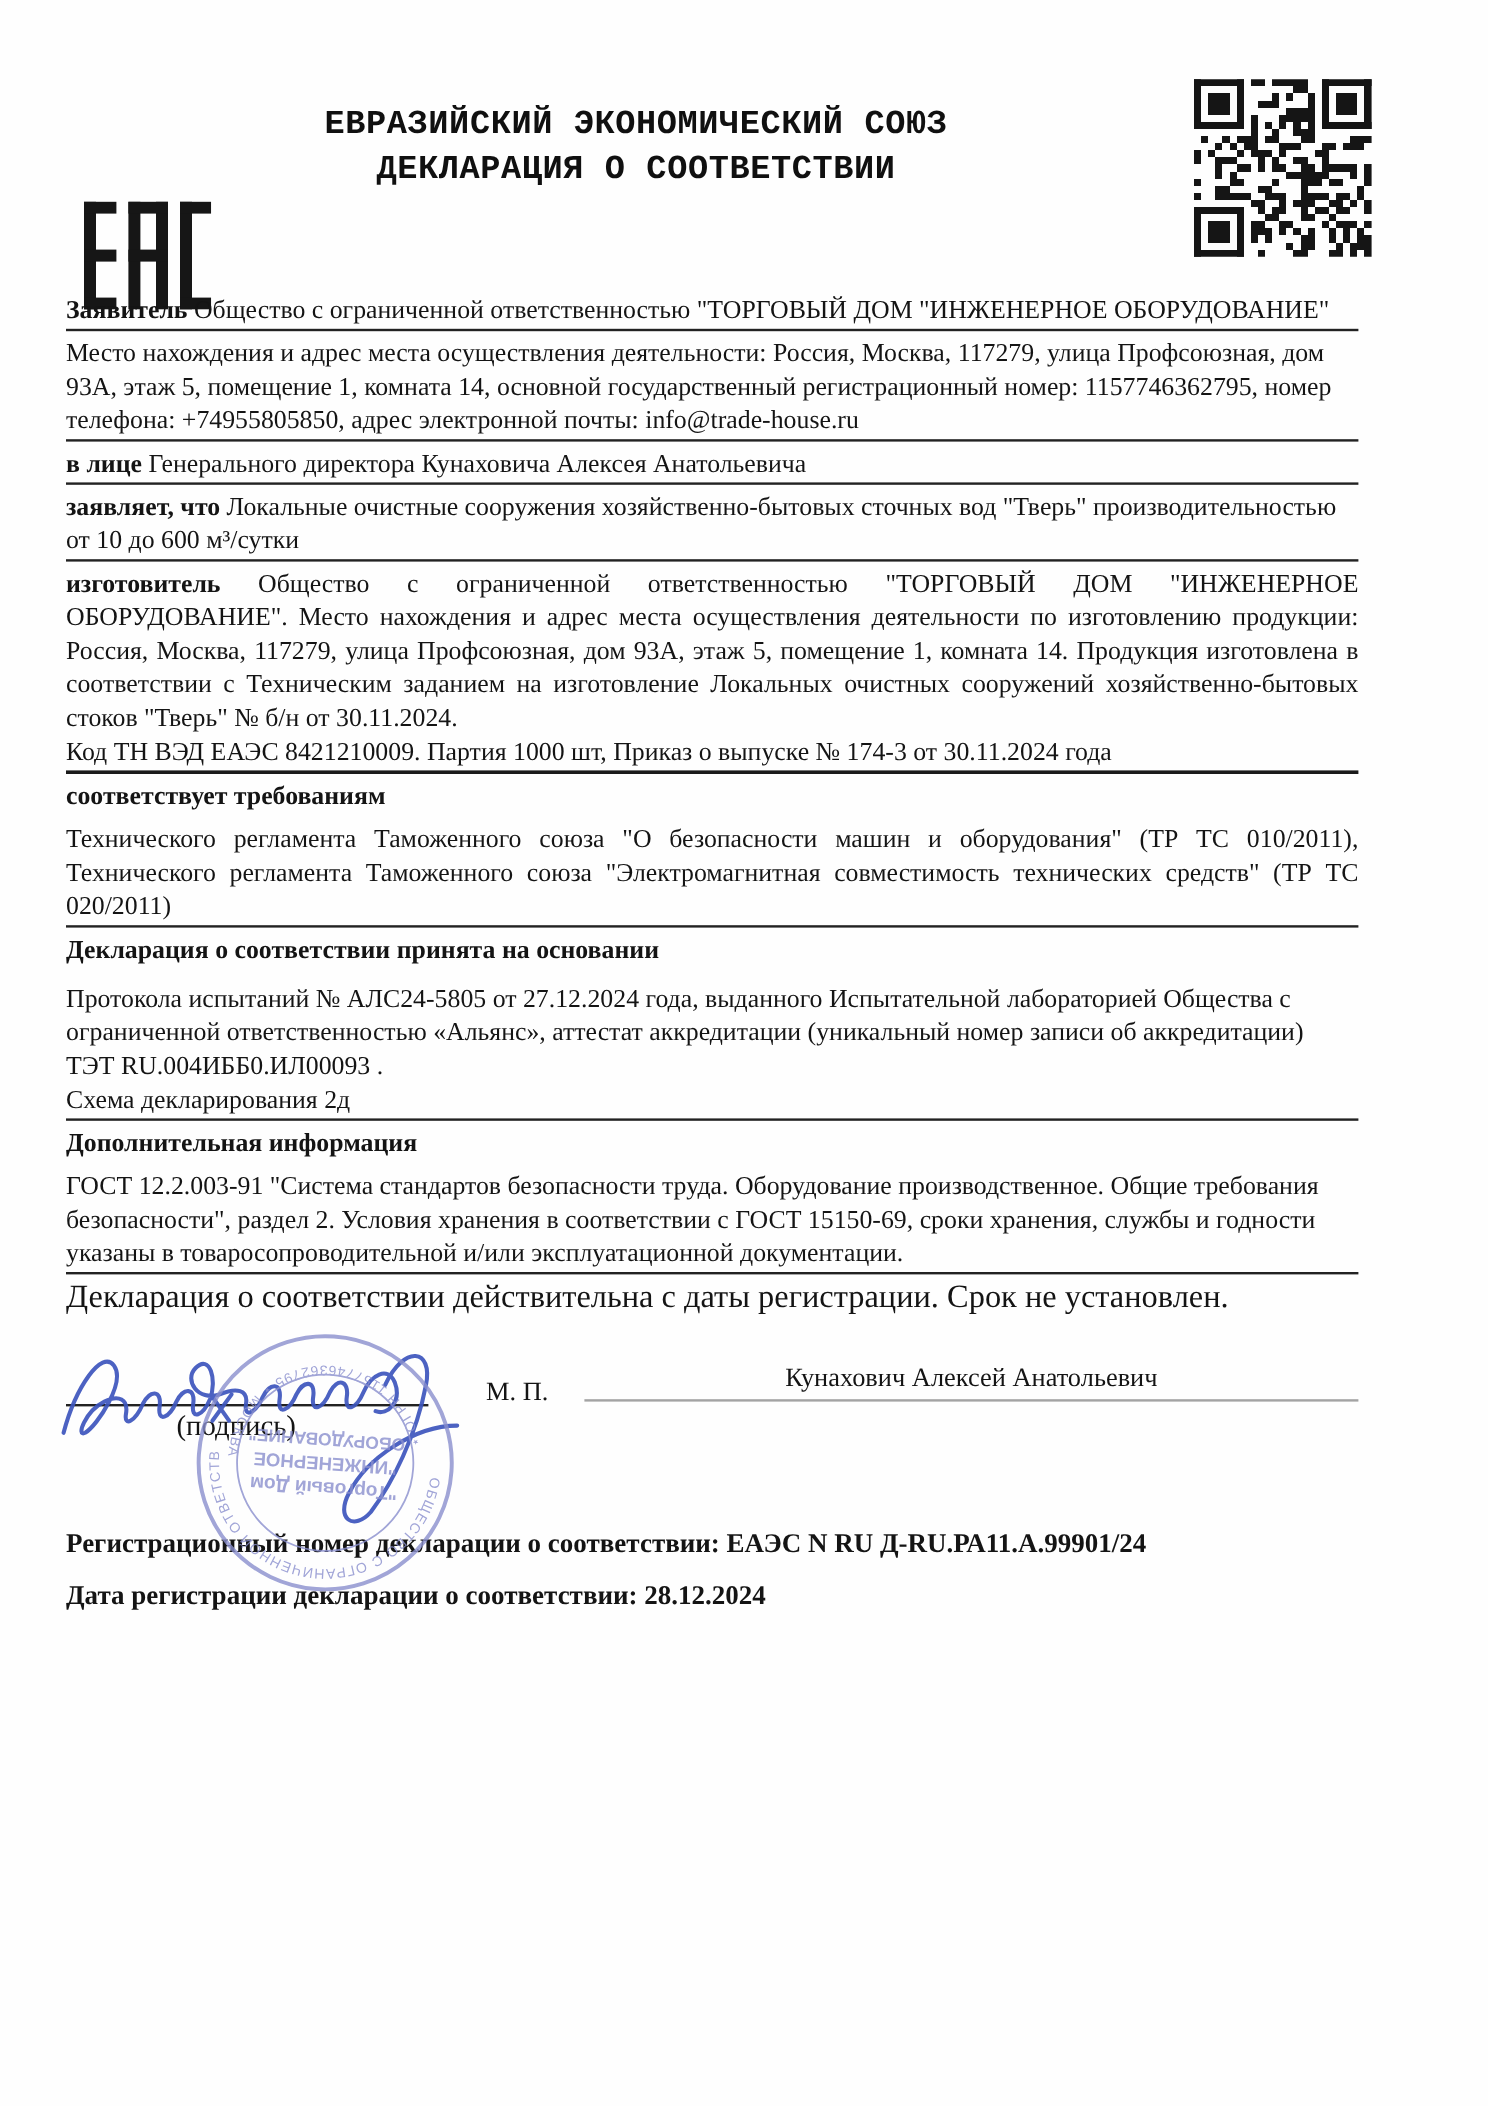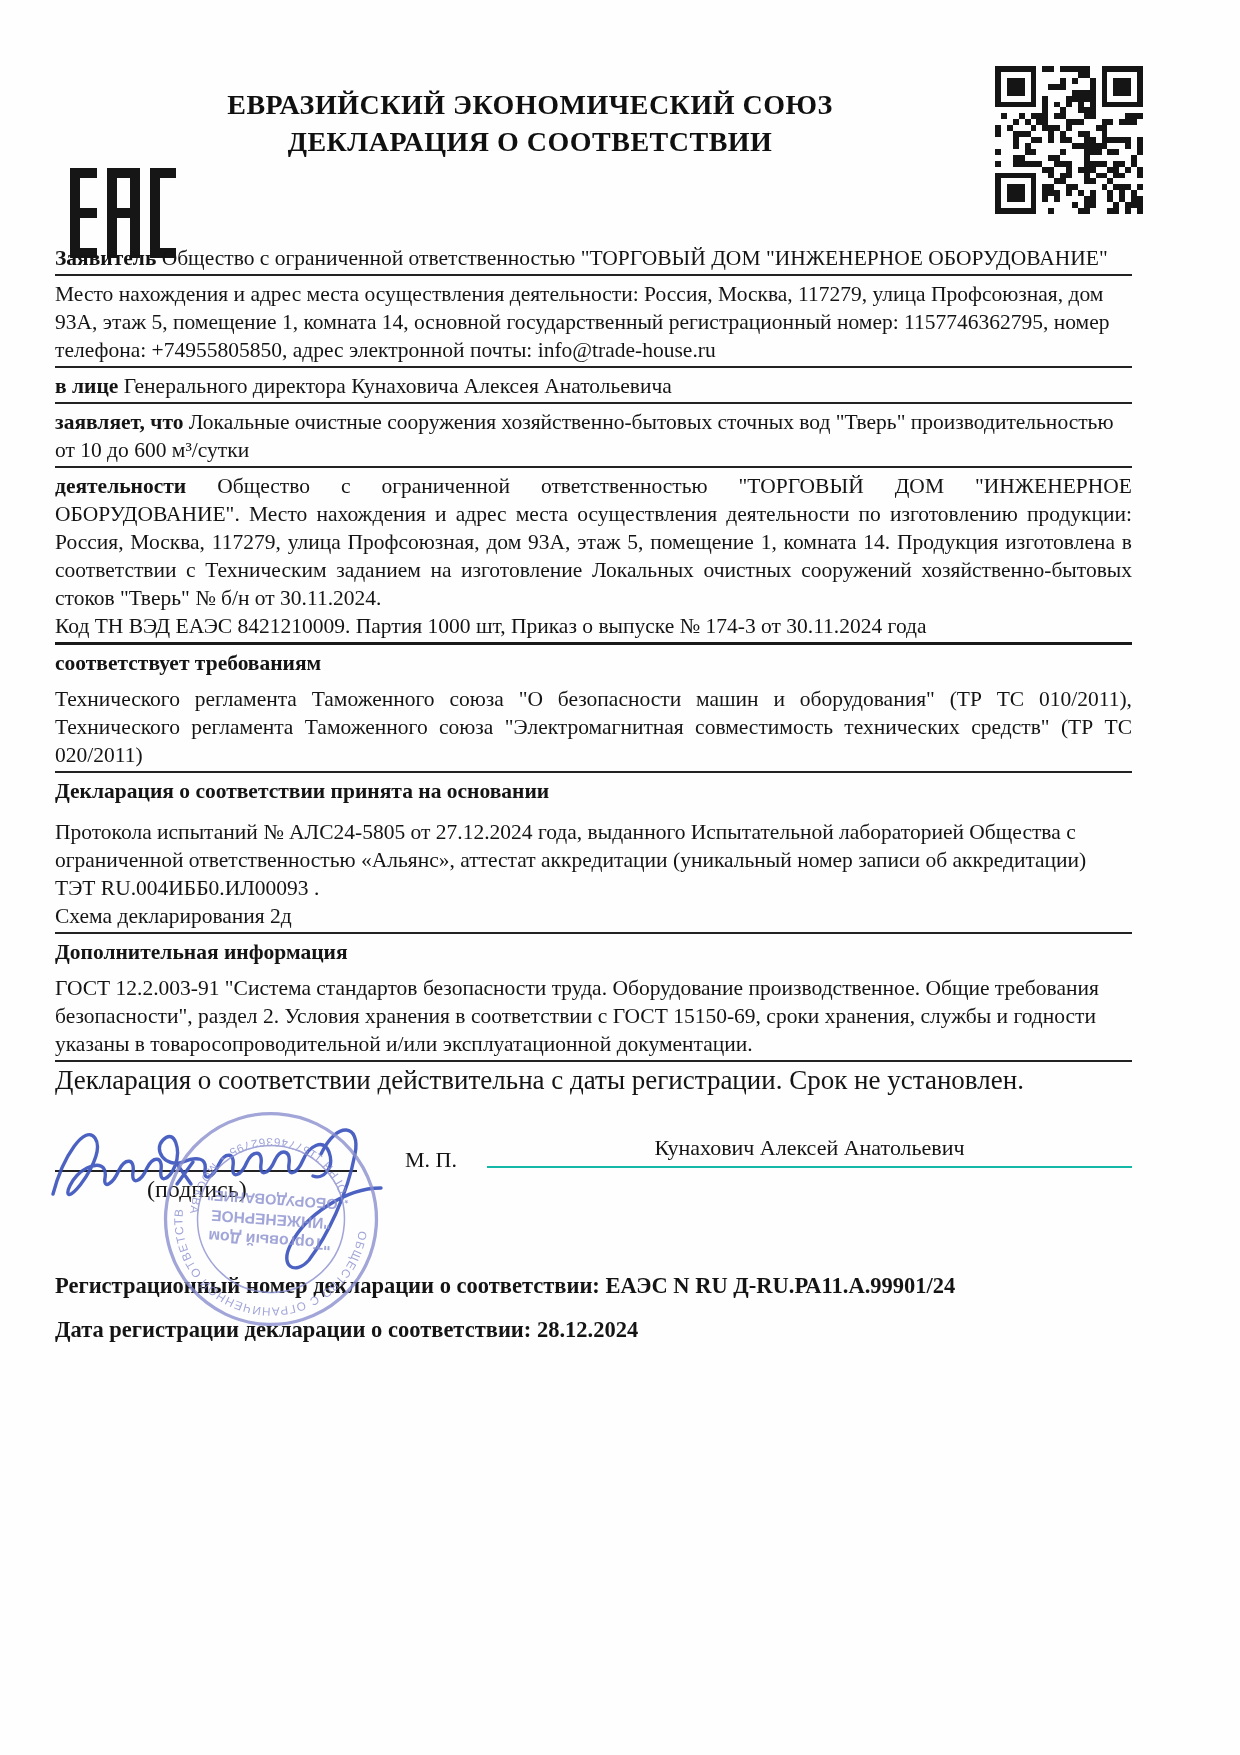--- a/index.html
+++ b/index.html
@@ -16,7 +16,7 @@
   .title-block{
     position:absolute;top:86px;left:130px;width:800px;
     text-align:center;font-weight:bold;font-size:28px;line-height:37px;
-    letter-spacing:.5px;color:#101010;
+    letter-spacing:.5px;color:#101010;font-family:Liberation Mono, monospace;
   }
   .eac-logo{position:absolute;left:70px;top:168px;}
   .qr{position:absolute;left:995px;top:66px;width:148px;height:148px;}

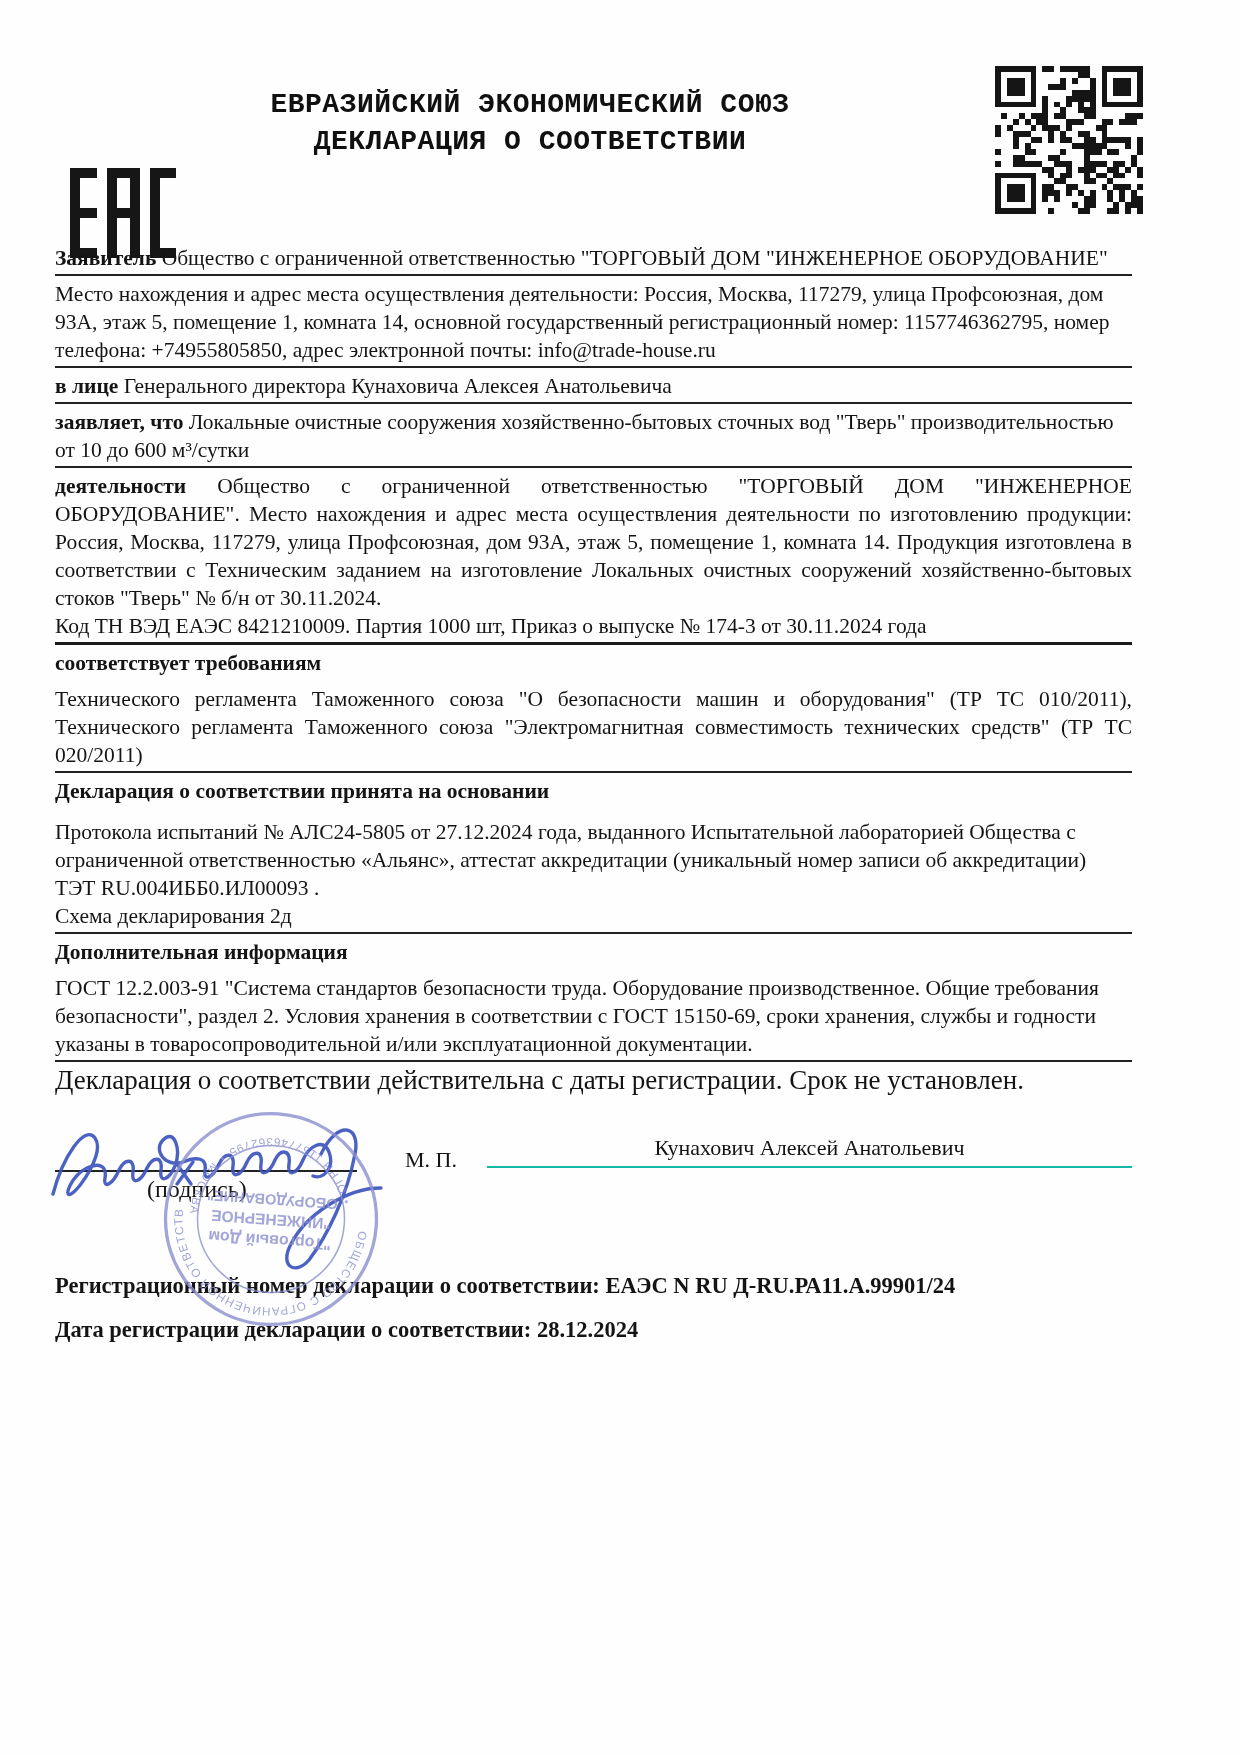--- a/index.html
+++ b/index.html
@@ -321,7 +321,7 @@
     <div class="rule"></div>
 
     <p class="just">
-      <span class="lbl">деятельности</span>
+      <span class="lbl">изготовитель</span>
       <span>Общество с ограниченной ответственностью "ТОРГОВЫЙ ДОМ "ИНЖЕНЕРНОЕ ОБОРУДОВАНИЕ". Место нахождения и адрес места осуществления деятельности по изготовлению продукции: Россия, Москва, 117279, улица Профсоюзная, дом 93А, этаж 5, помещение 1, комната 14. Продукция изготовлена в соответствии с Техническим заданием на изготовление Локальных очистных сооружений хозяйственно-бытовых стоков "Тверь" № б/н от 30.11.2024.</span>
     </p>
     <p>Код ТН ВЭД ЕАЭС 8421210009. Партия 1000 шт, Приказ о выпуске № 174-3 от 30.11.2024 года</p>

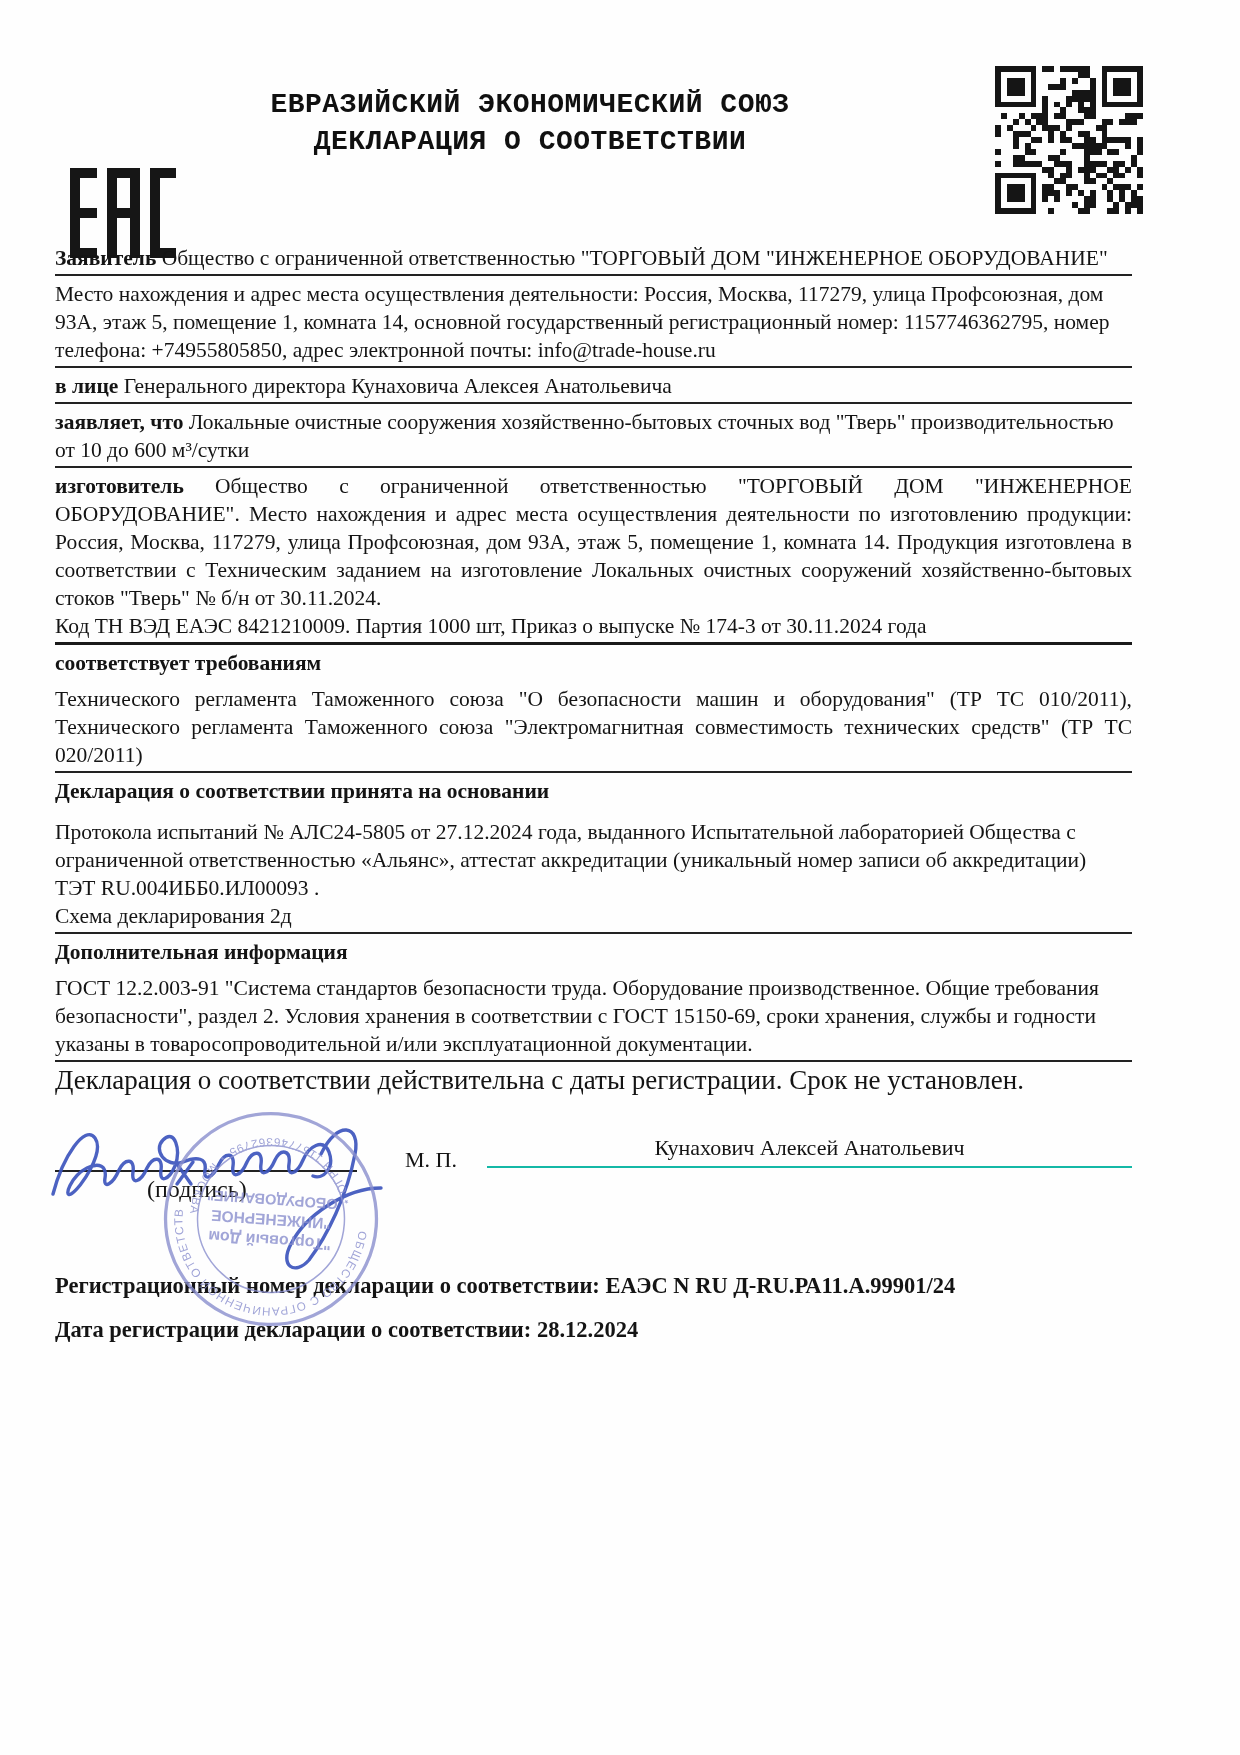--- a/index.html
+++ b/index.html
@@ -40,7 +40,7 @@
   .sig-caption{position:absolute;left:92px;top:75px;font-size:24px;}
   .mp{position:absolute;left:350px;top:46px;font-size:22px;font-family:Liberation Serif, serif;}
   .fio-wrap{position:absolute;left:432px;top:34px;width:645px;text-align:center;}
-  .fio-name{font-size:22px;padding-bottom:4px;border-bottom:2px solid #14b8a6;}
+  .fio-name{font-size:22px;padding-bottom:4px;border-bottom:2px solid #a3a3a3;}
   .fio-caption{font-size:20px;padding-top:4px;}
   .stamp{position:absolute;left:103px;top:6px;width:226px;height:226px;z-index:3;
          transform:rotate(184deg);opacity:.8;pointer-events:none;}

